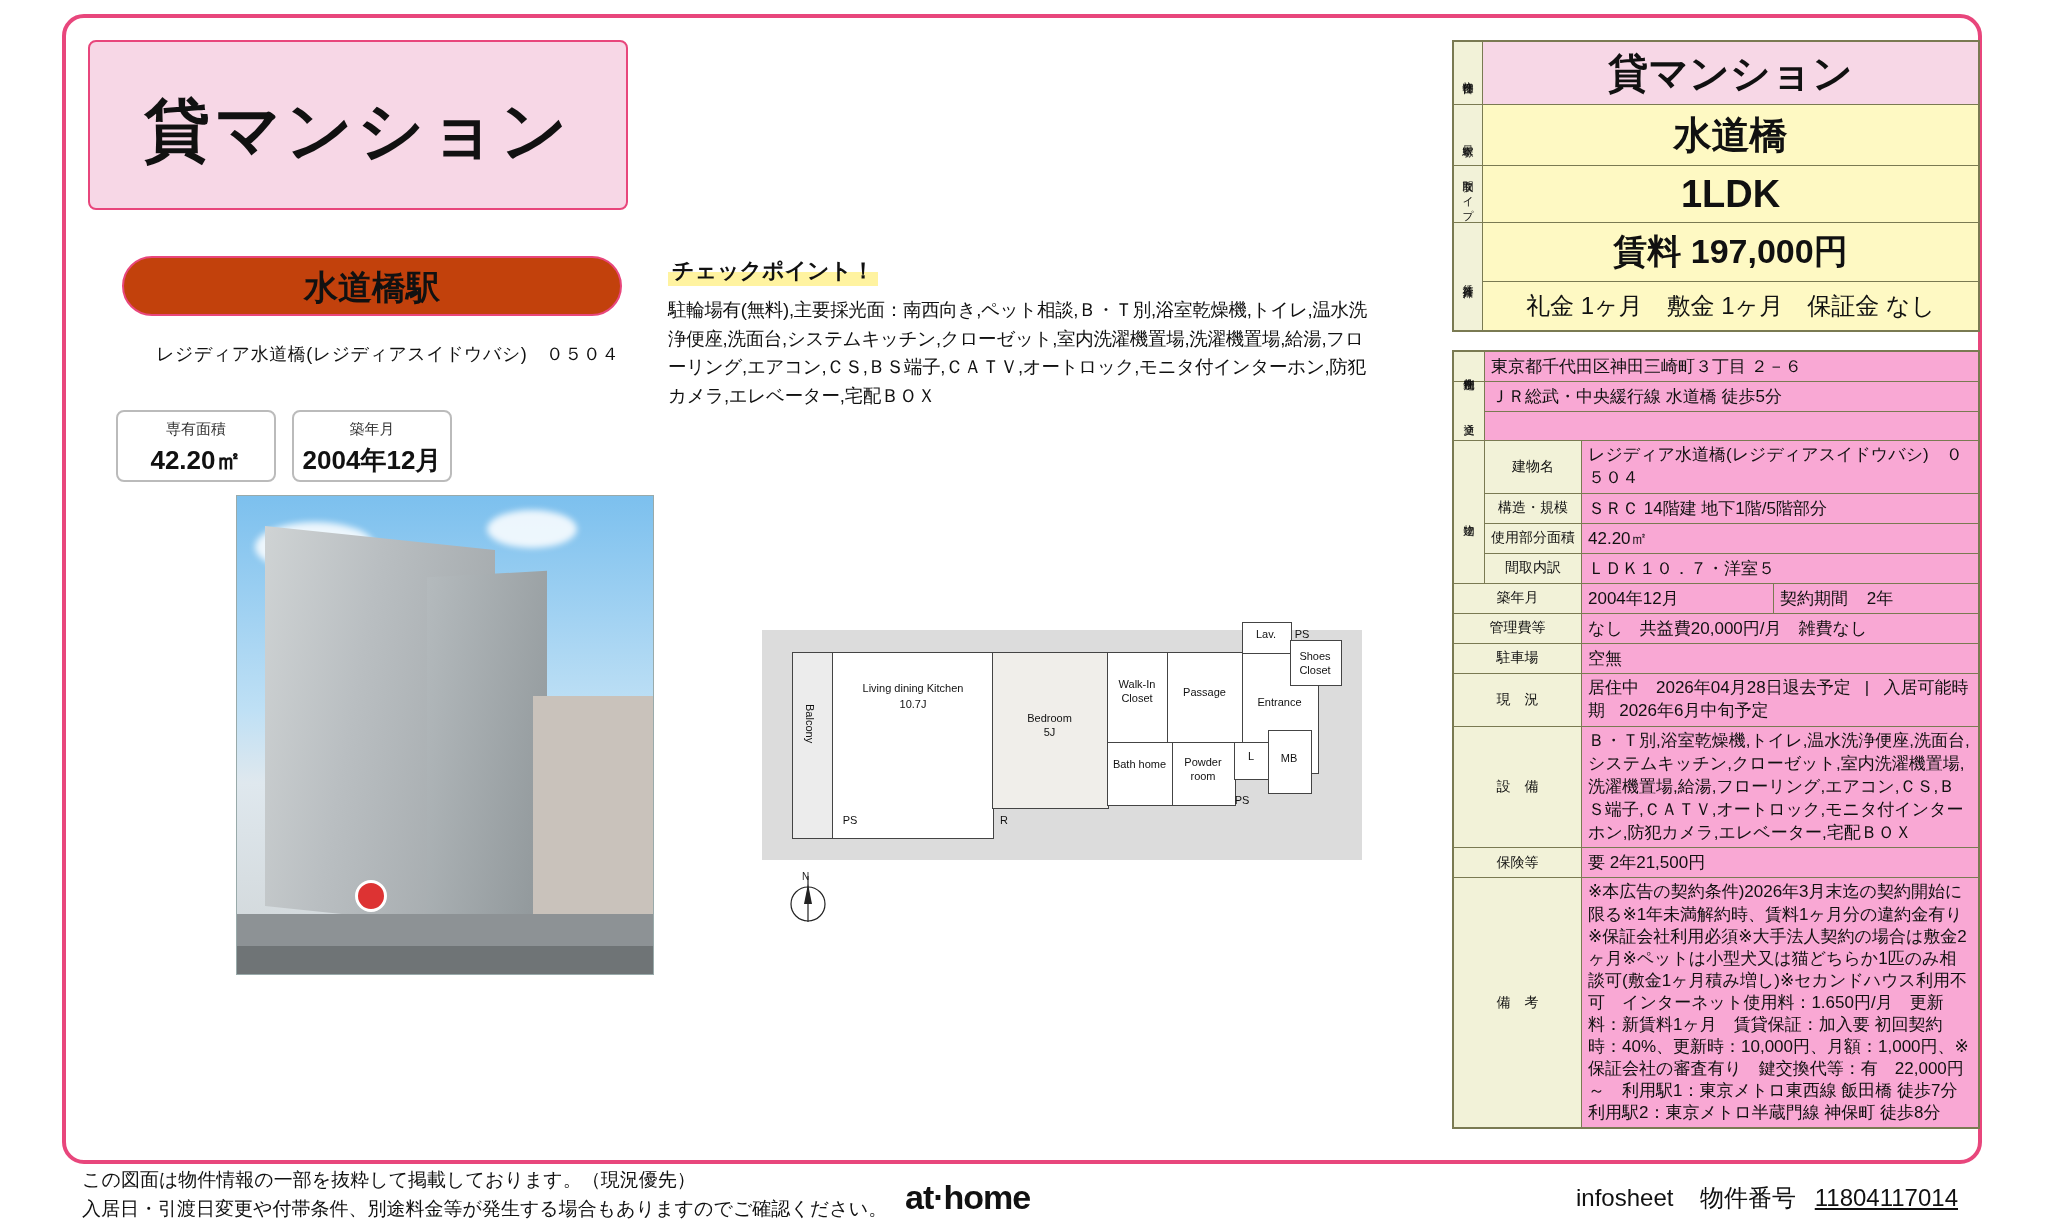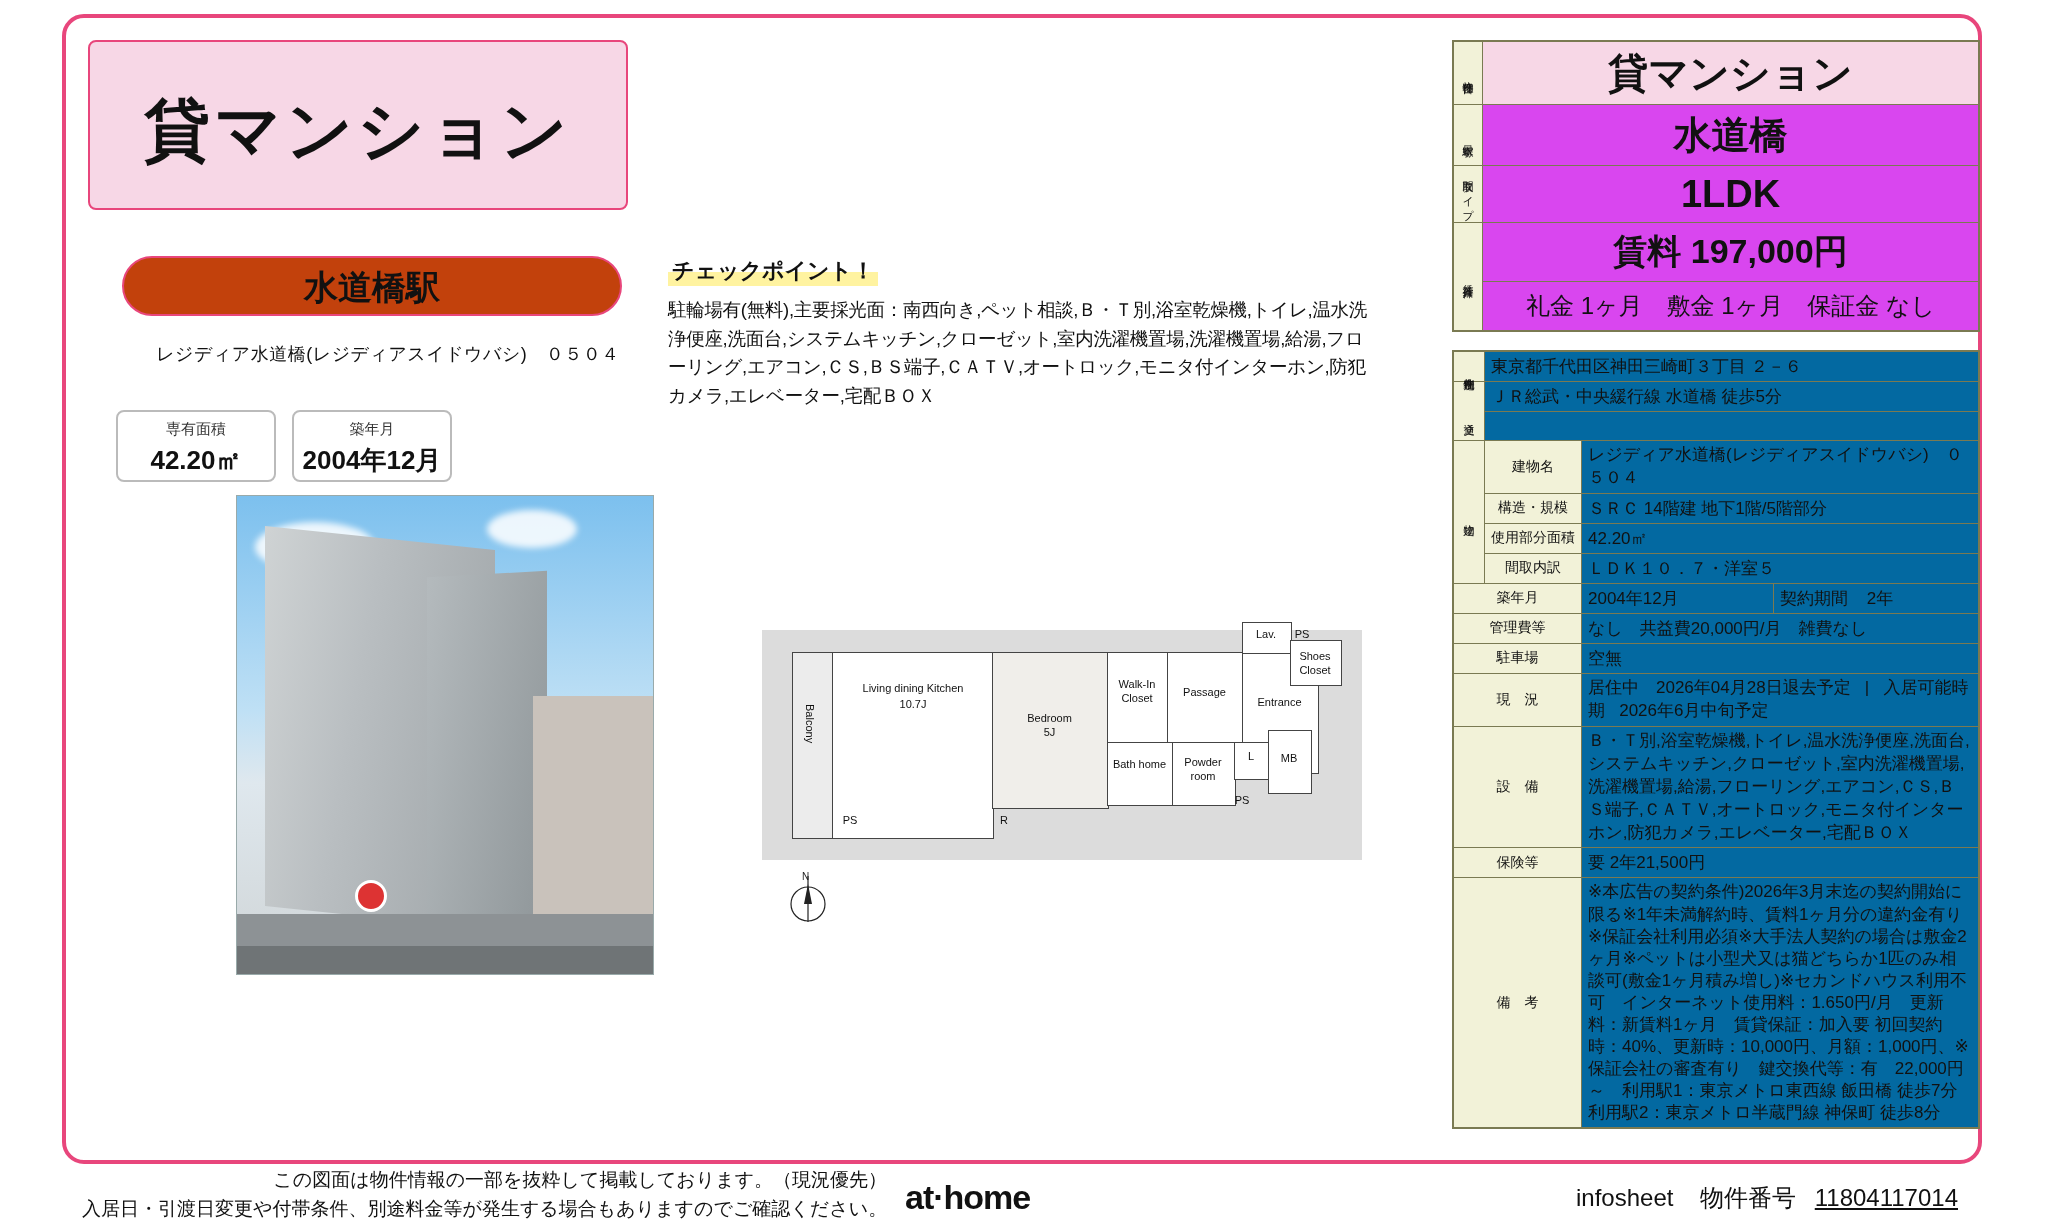--- a/index.html
+++ b/index.html
@@ -86,7 +86,7 @@
   .right{position:absolute;left:1452px;top:40px;width:540px;}
   table{border-collapse:collapse;}
   .tbl1{width:528px;border:2px solid #7a7a52;}
-  .tbl1 td{border:1px solid #7a7a52;background:#d946ef;padding:0;}
+  .tbl1 td{border:1px solid #7a7a52;background:#fef9c3;padding:0;}
   .vlabel{
     width:28px;background:#f2f2d8 !important;text-align:center;
     font-size:11px;line-height:1.1;letter-spacing:1px;

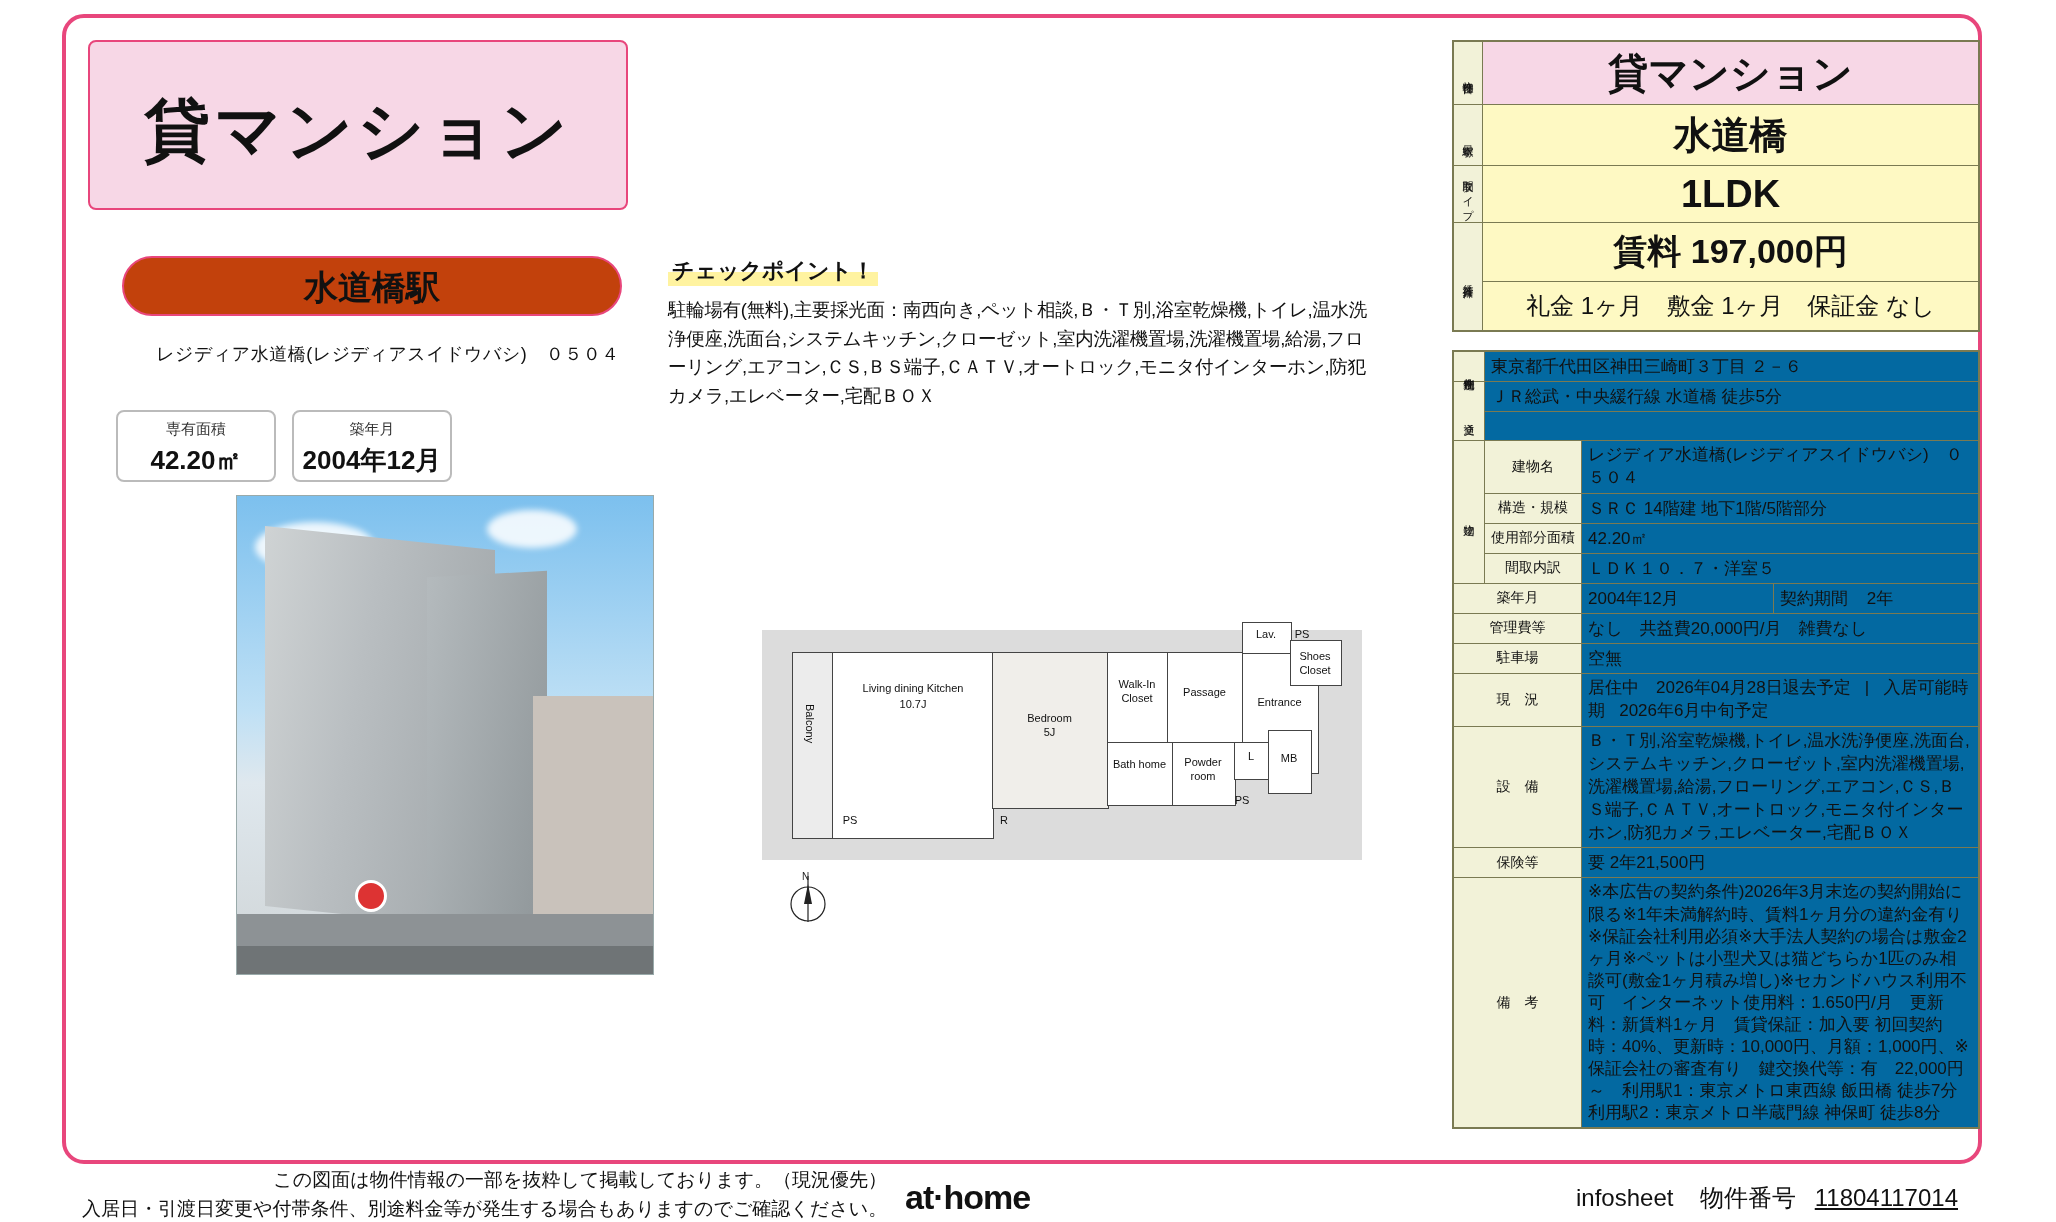--- a/index.html
+++ b/index.html
@@ -98,7 +98,7 @@
   .r-rent{text-align:center;font-size:34px;font-weight:bold;height:58px;}
   .r-cond{text-align:center;font-size:24px;height:48px;}
   .tbl2{width:528px;border:2px solid #7a7a52;margin-top:18px;}
-  .tbl2 td{border:1px solid #7a7a52;background:#0369a1;padding:3px 6px;font-size:17px;}
+  .tbl2 td{border:1px solid #7a7a52;background:#f9a8d4;padding:3px 6px;font-size:17px;}
   .tbl2 td.lab{
     width:26px;text-align:center;font-size:11px;background:#f2f2d8;line-height:1.1;padding:2px;
   }

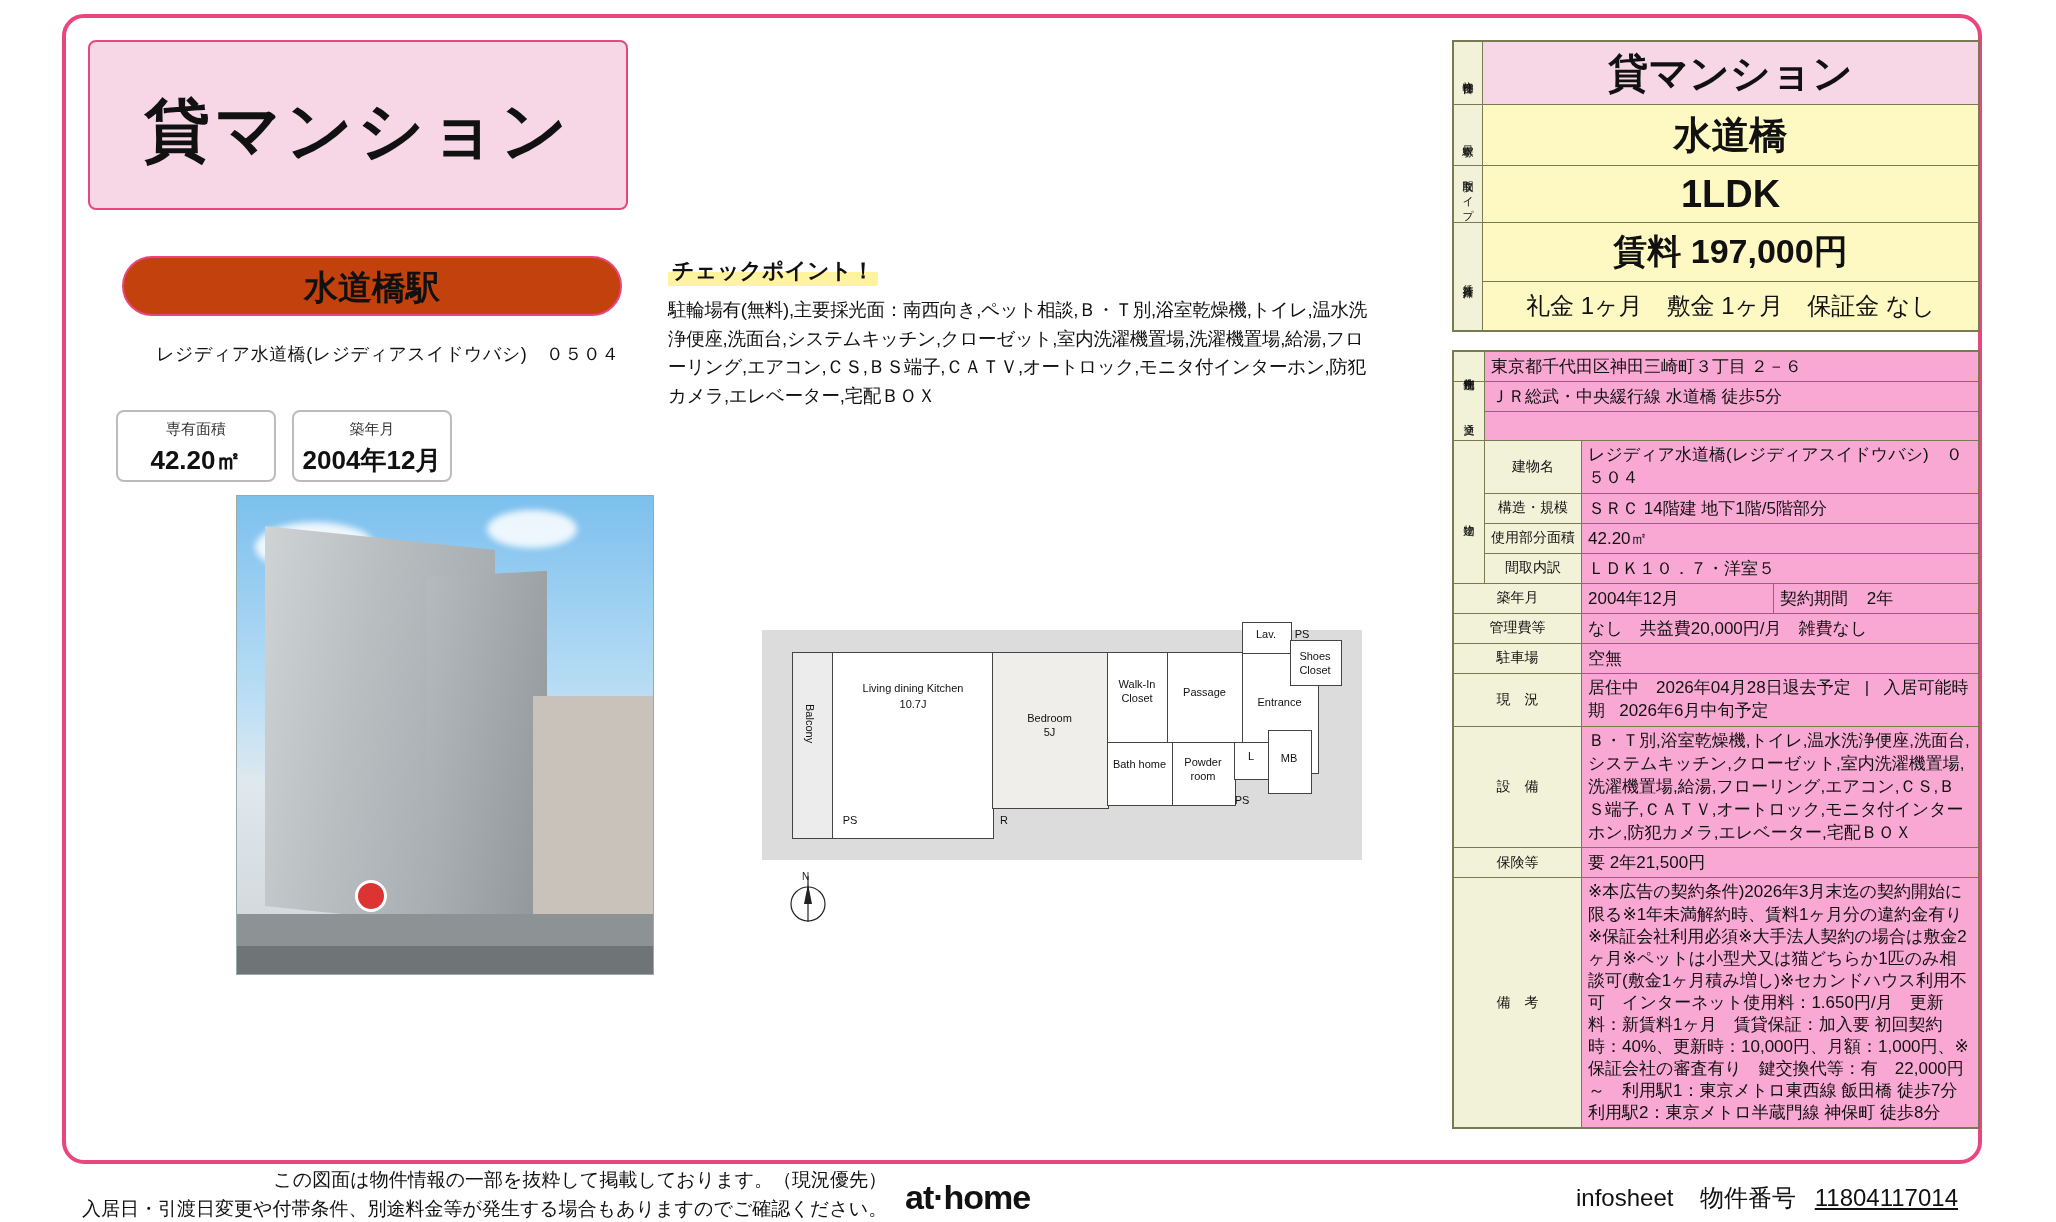--- a/index.html
+++ b/index.html
@@ -108,7 +108,7 @@
   .sml{font-size:13px;line-height:1.35;}
   .xsml{font-size:11.5px;line-height:1.3;}
   
-  .footer-note{position:absolute;left:82px;top:1166px;font-size:19px;line-height:1.5;text-align:right;}
+  .footer-note{position:absolute;left:82px;top:1166px;font-size:19px;line-height:1.5;}
   .athome{position:absolute;left:905px;top:1178px;font-size:34px;font-weight:bold;letter-spacing:-1px;}
   .infosheet{position:absolute;left:1576px;top:1182px;font-size:24px;}
   .infosheet .num{font-size:24px;text-decoration:underline;margin-left:12px;}

